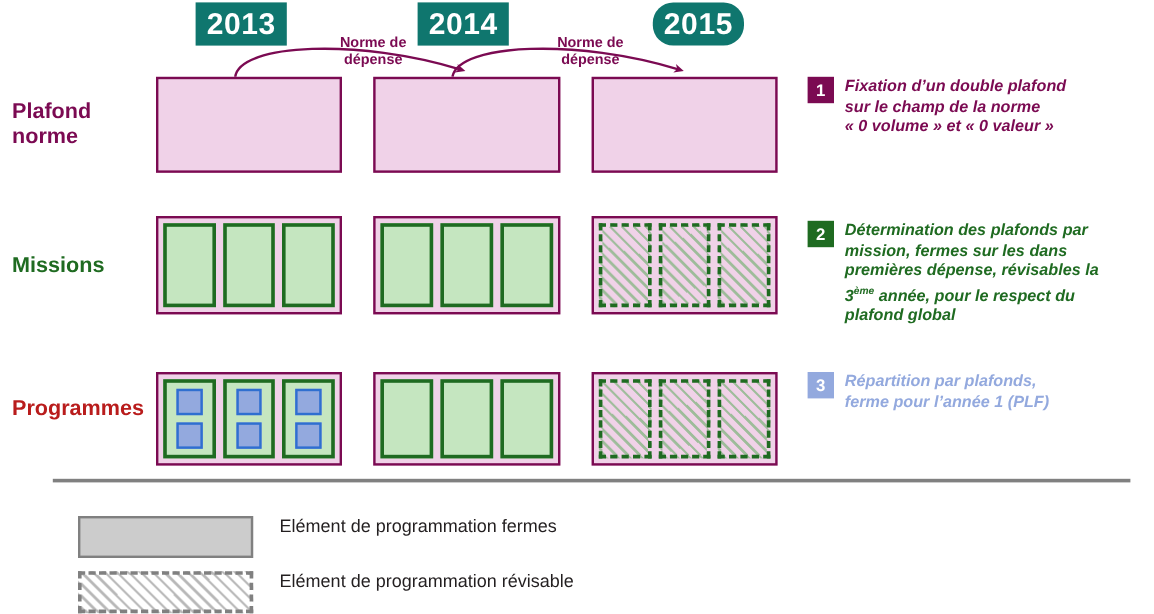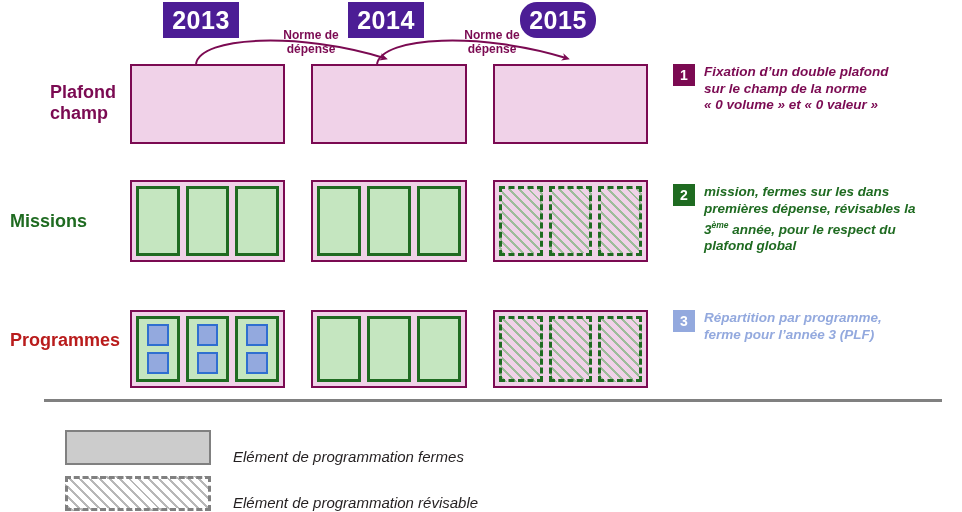--- a/index.html
+++ b/index.html
@@ -12,7 +12,7 @@
 
   
   .year-chip{
-    position:absolute;background:#4c1d95;color:#ffffff;
+    position:absolute;background:#0f766e;color:#ffffff;
     font-size:25px;font-weight:bold;letter-spacing:.5px;
     display:flex;align-items:center;justify-content:center;
     height:36px;width:76px;

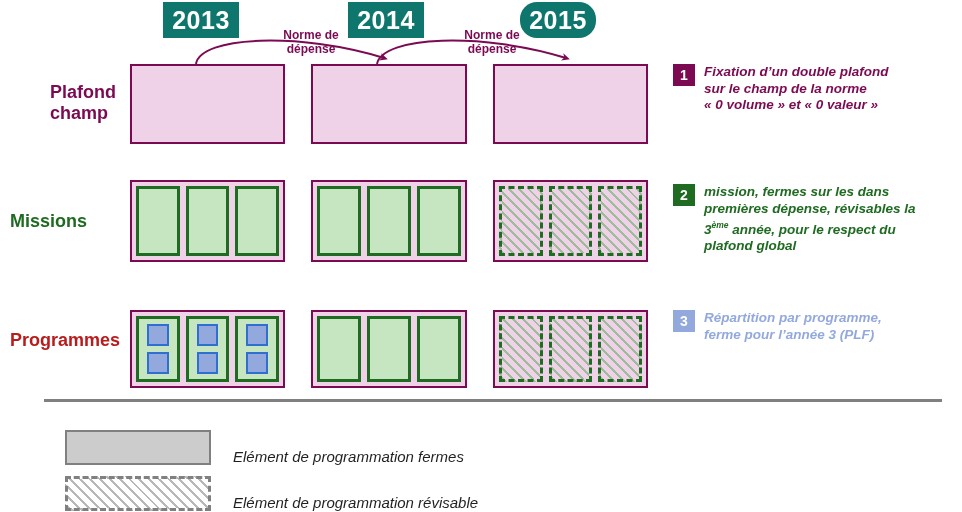--- a/index.html
+++ b/index.html
@@ -127,7 +127,7 @@
   <div class="year-chip" style="left:348px;top:2px;">
     <span>2014</span>
   </div>
-  <div class="year-chip" style="left:520px;top:2px;border-radius:17px;">
+  <div class="year-chip" style="left:544px;top:2px;border-radius:17px;">
     <span>2015</span>
   </div>
 

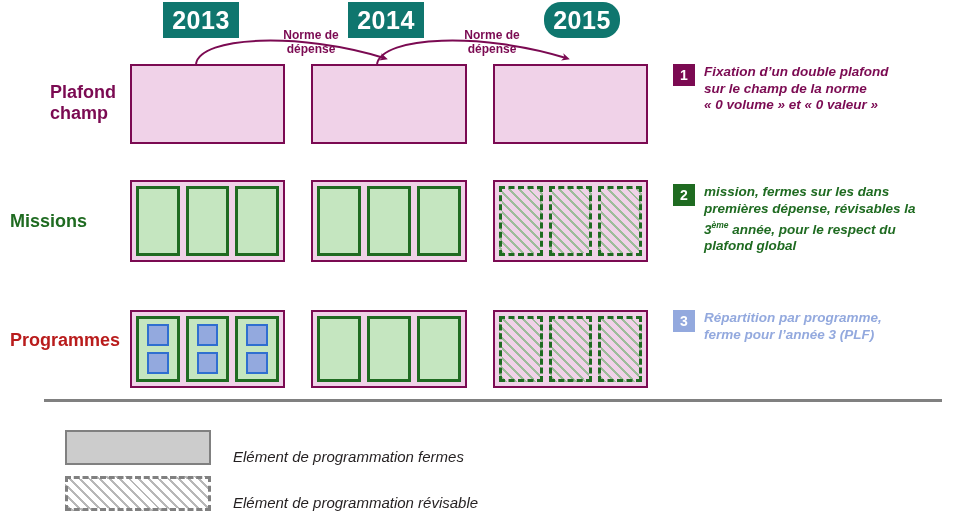--- a/index.html
+++ b/index.html
@@ -29,7 +29,7 @@
   .row-label{
     position:absolute;font-size:18px;font-weight:bold;line-height:21px;
   }
-  .row-label.plafond{color:#7b0a52;margin-left:40px;}
+  .row-label.plafond{color:#7b0a52;}
   .row-label.missions{color:#1f6b21;}
   .row-label.programmes{color:#b91c1c;}
 

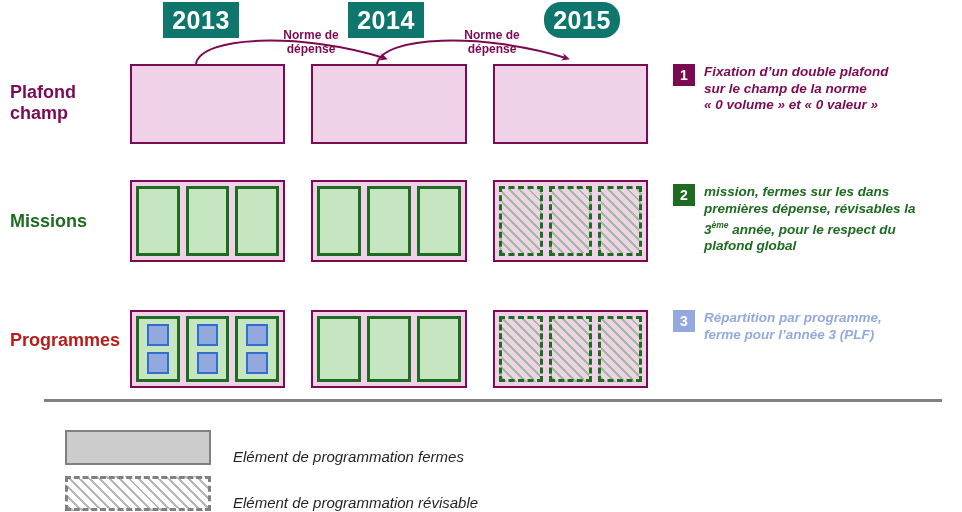--- a/index.html
+++ b/index.html
@@ -142,7 +142,7 @@
 
   <div class="row-label plafond" style="left:10px;top:82px;">
     <div>Plafond</div>
-    <div>champ</div>
+    <div>norme</div>
   </div>
   <div class="row-label missions" style="left:10px;top:211px;">
     <div>Missions</div>

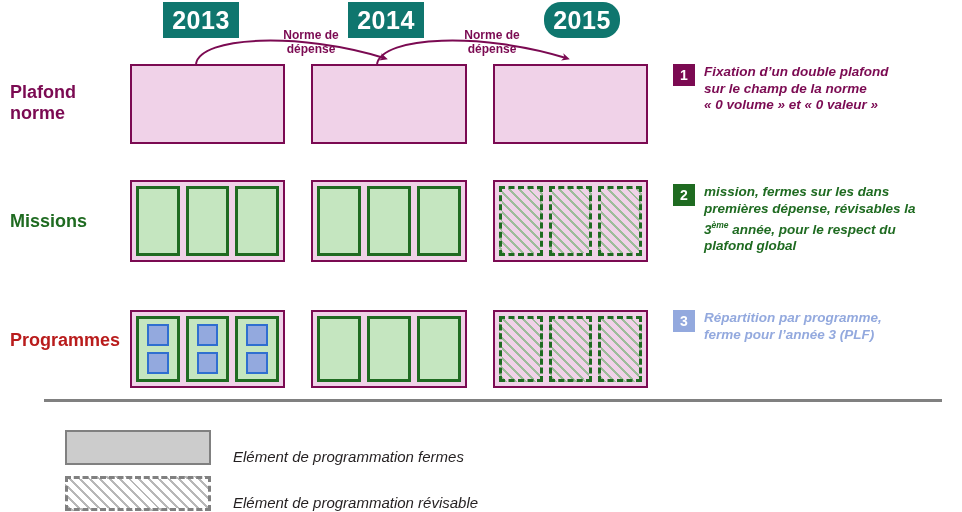--- a/index.html
+++ b/index.html
@@ -220,6 +220,7 @@
   <div class="annot a2" style="left:673px;top:184px;">
     <div class="badge">2</div>
     <div class="atext">
+      <div>Détermination des plafonds par</div>
       <div>mission, fermes sur les dans</div>
       <div>premières dépense, révisables la</div>
       <div><span>3</span><span class="sup">ème</span><span> année, pour le respect du</span></div>

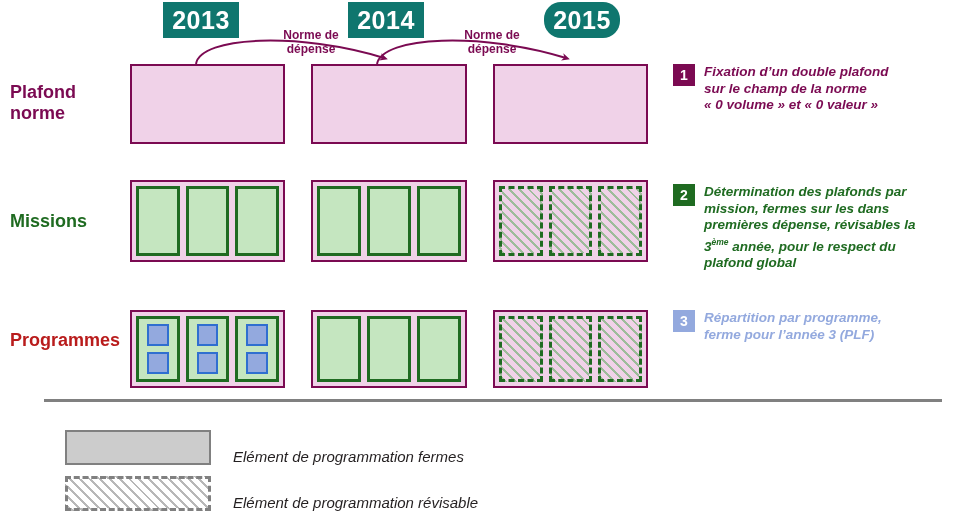--- a/index.html
+++ b/index.html
@@ -231,7 +231,7 @@
   <div class="annot a3" style="left:673px;top:310px;">
     <div class="badge">3</div>
     <div class="atext">
-      <div>Répartition par programme,</div>
+      <div>Répartition par plafonds,</div>
       <div>ferme pour l’année 3 (PLF)</div>
     </div>
   </div>

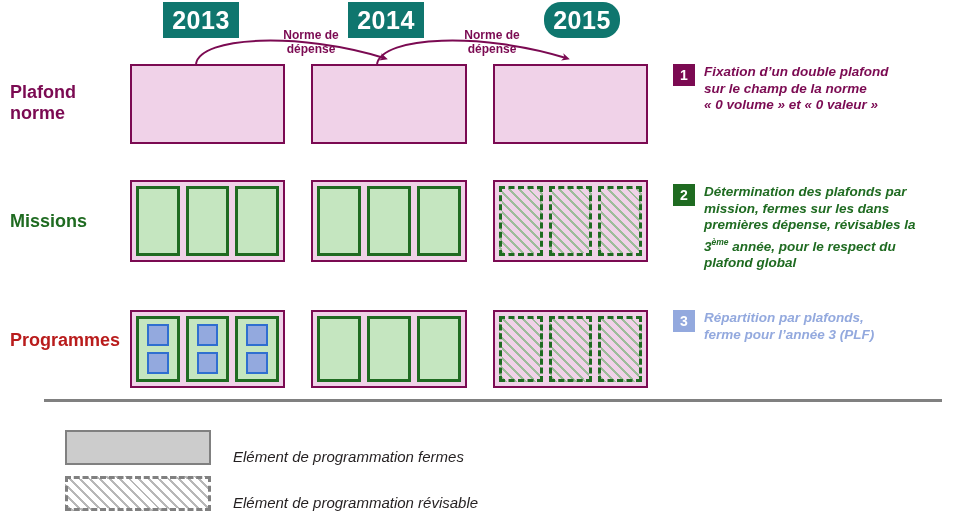--- a/index.html
+++ b/index.html
@@ -232,7 +232,7 @@
     <div class="badge">3</div>
     <div class="atext">
       <div>Répartition par plafonds,</div>
-      <div>ferme pour l’année 3 (PLF)</div>
+      <div>ferme pour l’année 1 (PLF)</div>
     </div>
   </div>
 

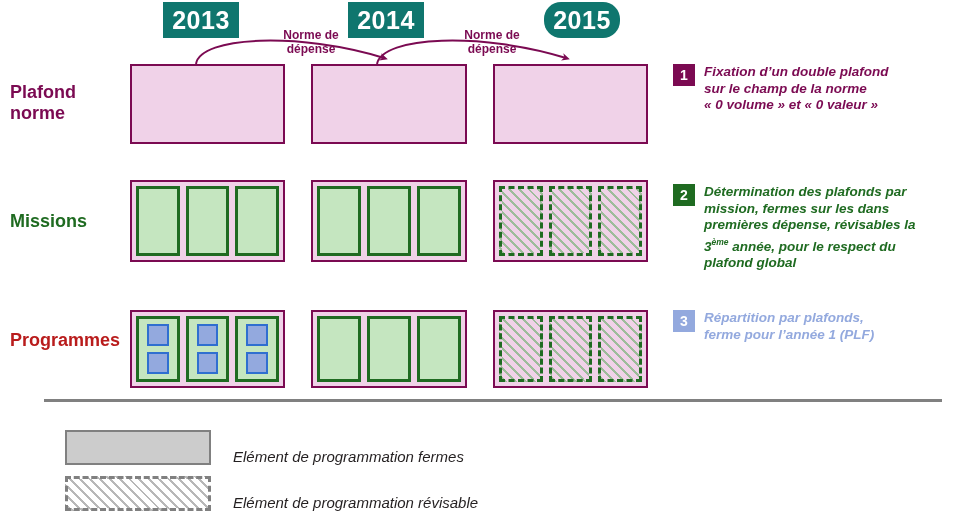--- a/index.html
+++ b/index.html
@@ -90,7 +90,7 @@
   .divider{position:absolute;background:#808080;height:3px;}
 
   
-  .legend-row{position:absolute;display:flex;align-items:flex-end;font-style:italic;}
+  .legend-row{position:absolute;display:flex;align-items:flex-start;}
   .swatch-solid{
     width:146px;height:35px;background:#cccccc;border:2px solid #808080;
     box-sizing:border-box;

